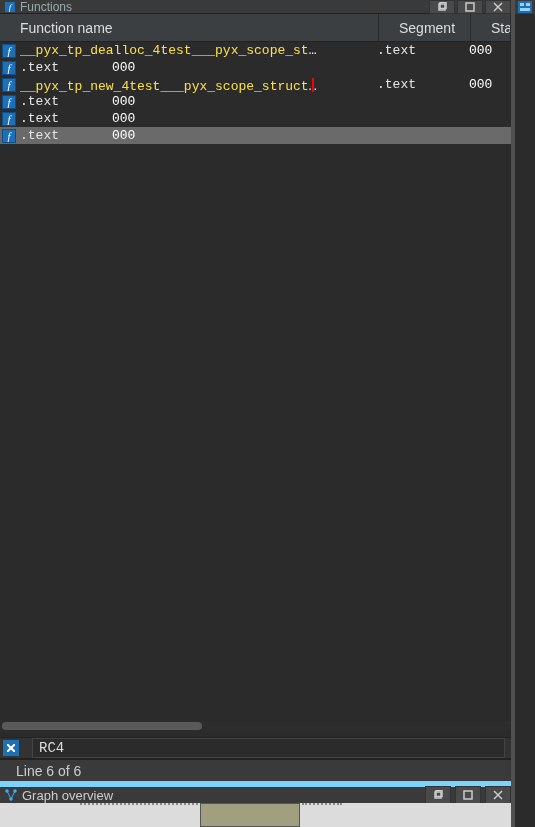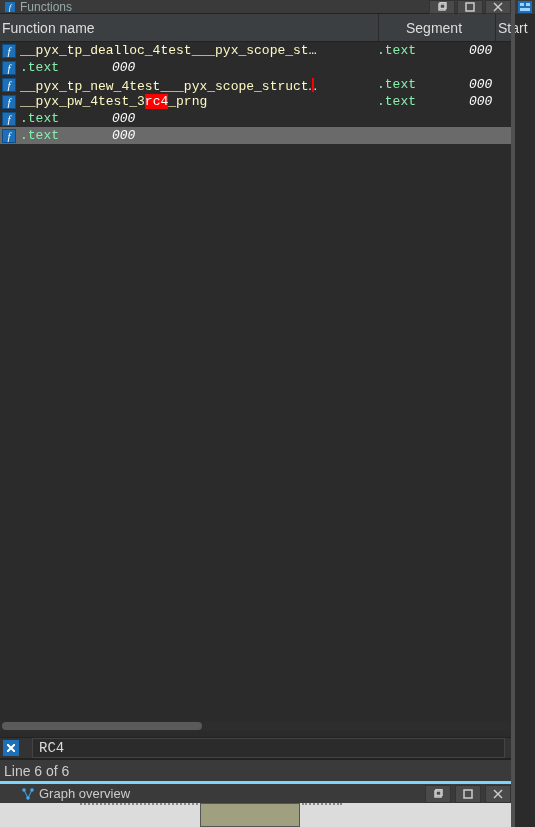--- a/index.html
+++ b/index.html
@@ -49,7 +49,7 @@
   }
   .headers .col {
     display: flex; align-items: center;
-    padding-left: 2px;
+    padding-left: 20px;
     border-right: 1px solid #2a2a2a;
     flex: 0 0 auto;
   }

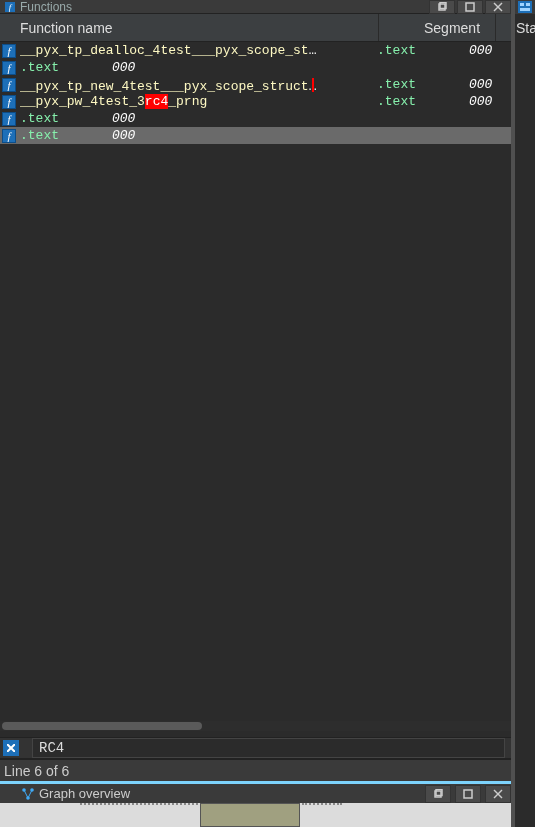--- a/index.html
+++ b/index.html
@@ -54,7 +54,7 @@
     flex: 0 0 auto;
   }
   .col-name { width: 379px; }
-  .col-seg  { width: 92px; margin-left: 25px; }
+  .col-seg  { width: 92px; }
   .col-start{ width: 40px; overflow: hidden; white-space: nowrap; }
 
   

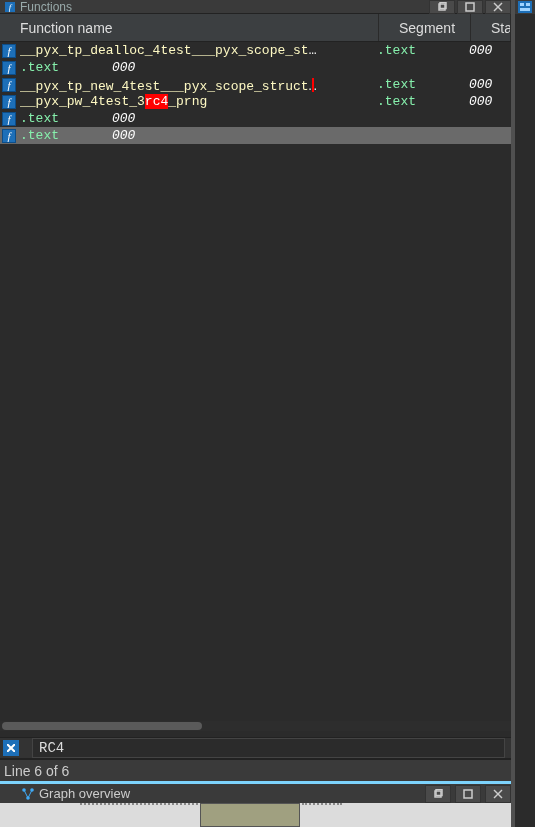--- a/index.html
+++ b/index.html
@@ -90,7 +90,7 @@
     flex: 0 0 auto;
     position: relative;
   }
-  .row .cell-name .txt { color: #fef9c3; }
+  .row .cell-name .txt { color: #fde047; }
   .row .cell-name .hi  { background: #ff0000; color: #fff; }
   .row .cell-name .ell {
     color: #fff;

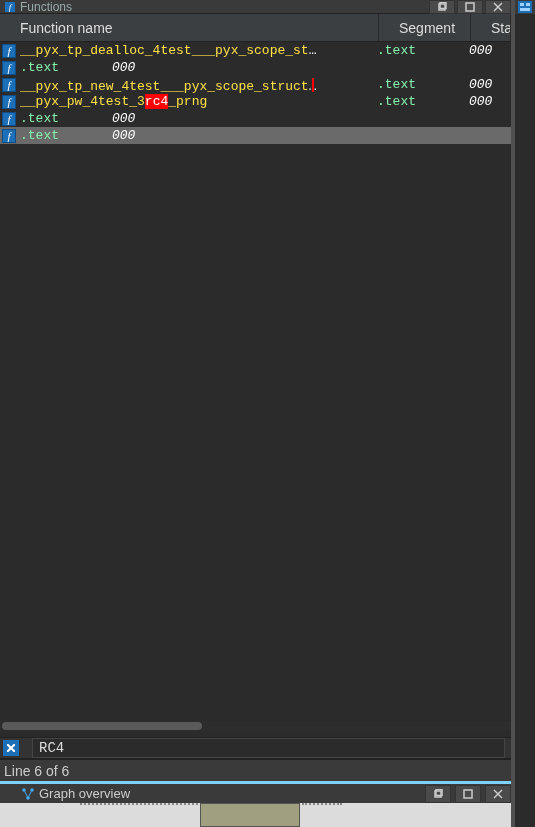--- a/index.html
+++ b/index.html
@@ -103,7 +103,7 @@
   }
   .row .cell-seg {
     width: 92px;
-    color: #86efac;
+    color: #e5e5e5;
     flex: 0 0 auto;
   }
   .row .cell-start {

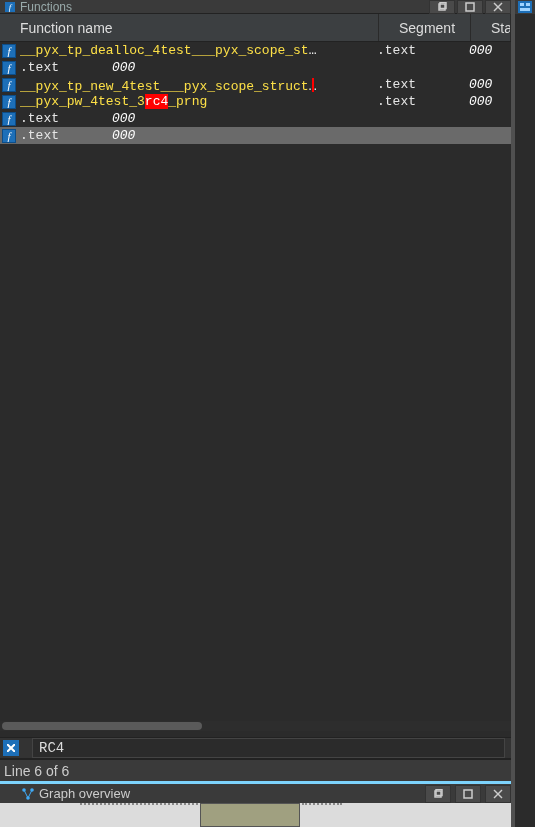--- a/index.html
+++ b/index.html
@@ -109,7 +109,6 @@
   .row .cell-start {
     color: #fff;
     flex: 0 0 auto;
-    font-style: italic;
   }
 
   

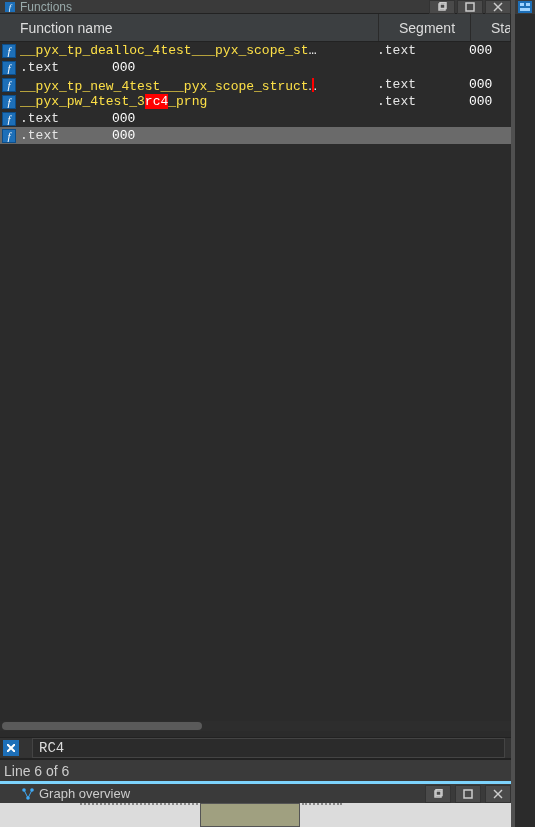--- a/index.html
+++ b/index.html
@@ -298,7 +298,6 @@
         </div>
         <div class="row">
           <div class="fn-icon">f</div>
-          <div class="cell-name"><span class="txt">__pyx_pw_4test_3</span><span class="hi">rc4</span><span class="txt">_prng</span></div>
           <div class="cell-seg">.text</div>
           <div class="cell-start">000</div>
         </div>

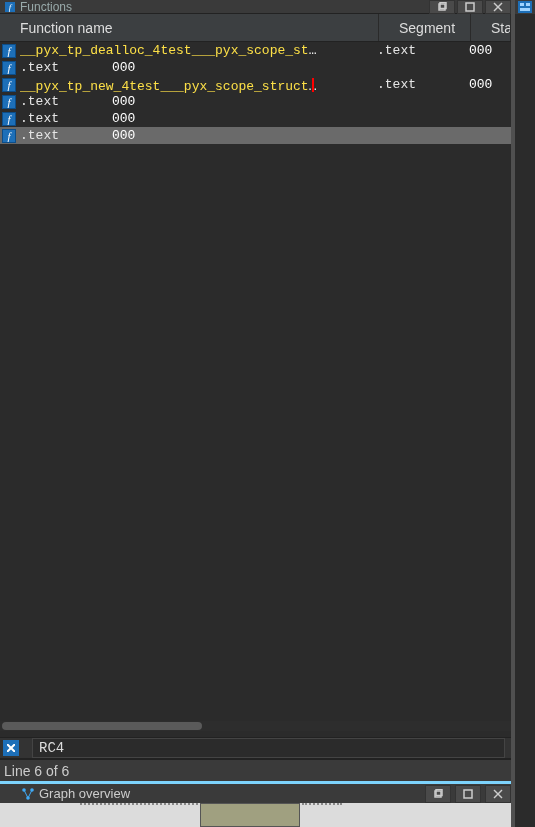--- a/index.html
+++ b/index.html
@@ -163,7 +163,7 @@
   
   .status {
     height: 22px;
-    padding: 3px 4px;
+    padding: 3px 16px;
     color: #ccc;
     font-size: 14px;
     background: #3a3a3a;

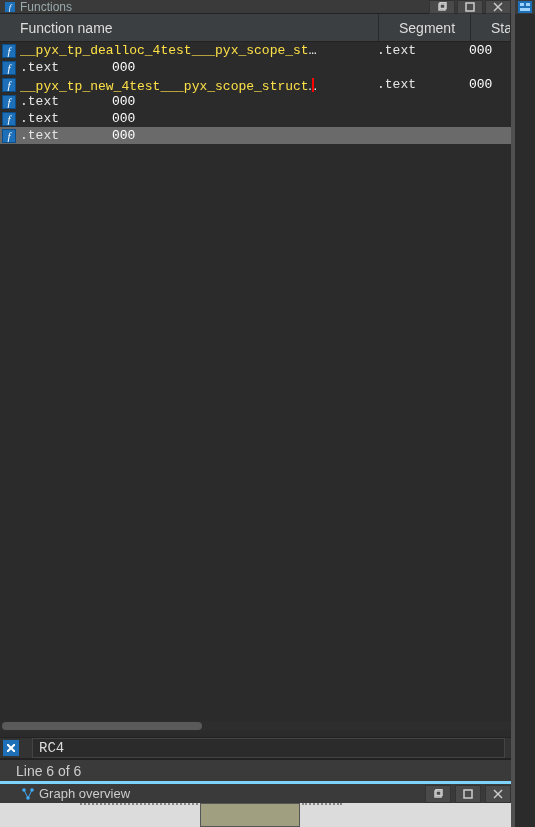--- a/index.html
+++ b/index.html
@@ -176,8 +176,8 @@
     align-items: center;
     height: 22px;
     background: #3a3a3a;
-    border-top: 3px solid #7dd3fc;
-    padding-left: 21px;
+    border-top: 6px solid #7dd3fc;
+    padding-left: 4px;
     color: #ccc;
     font-size: 13px;
   }

